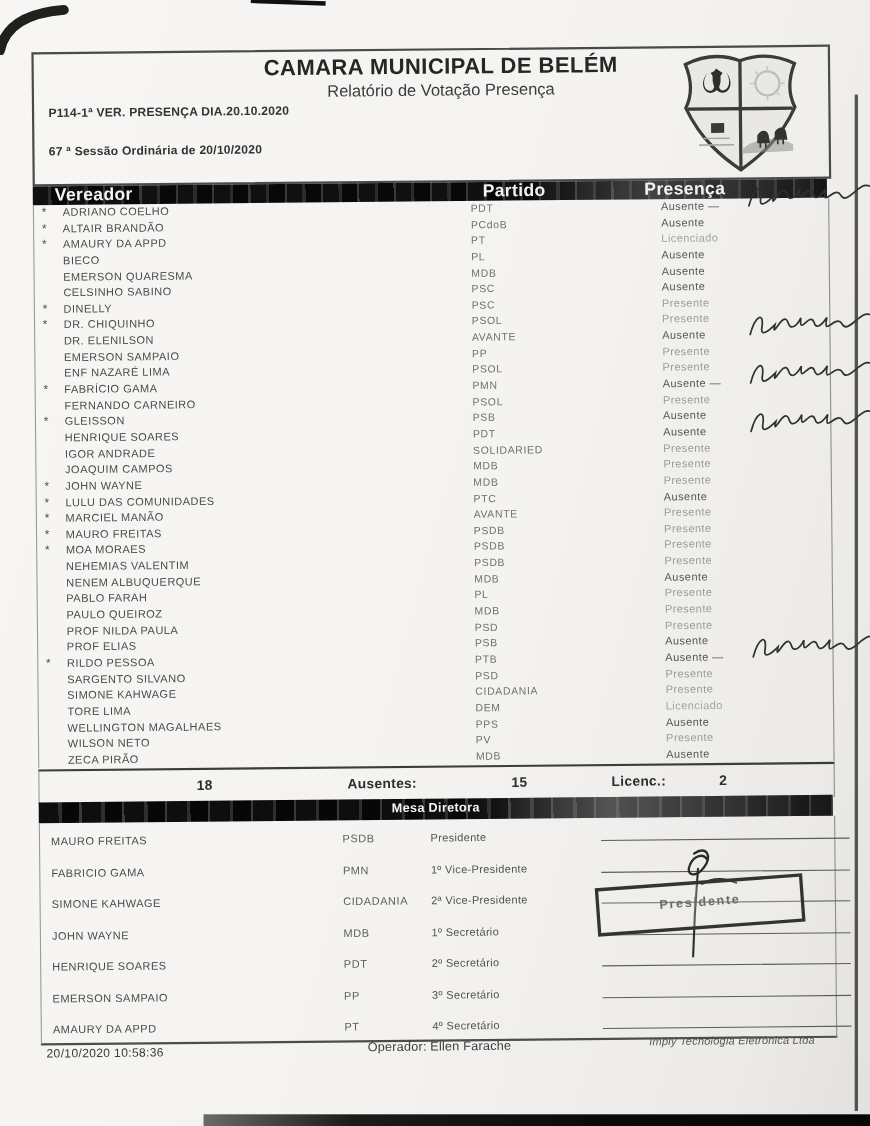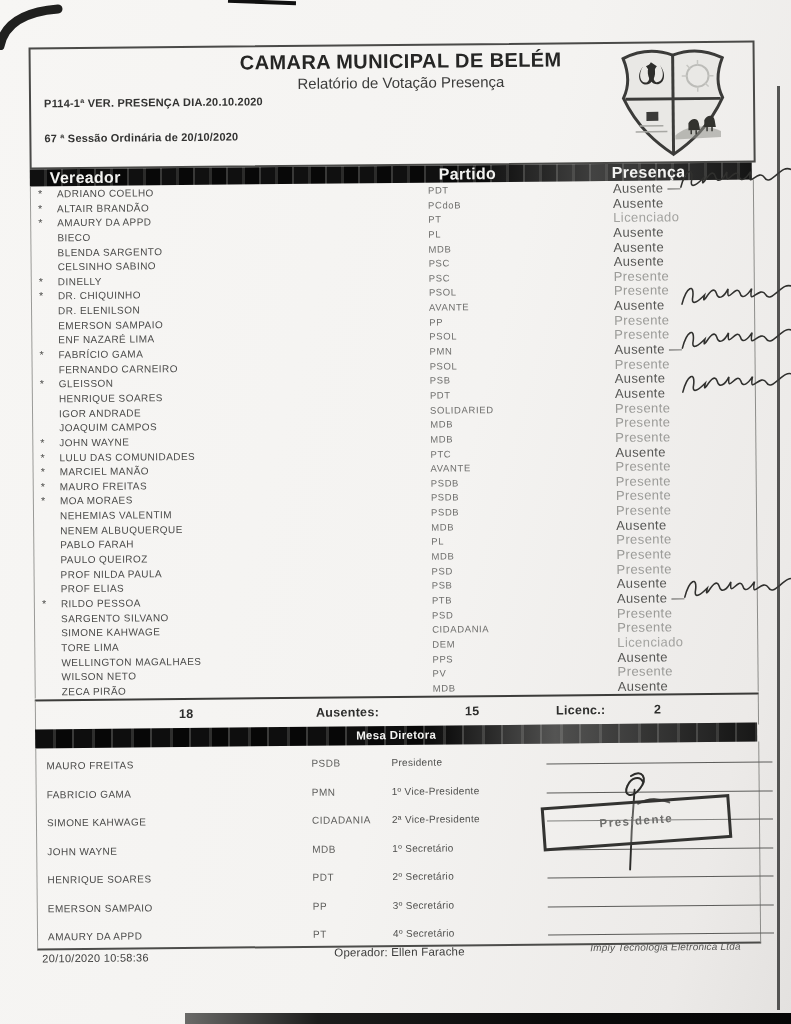--- a/index.html
+++ b/index.html
@@ -28,7 +28,7 @@
       repeating-linear-gradient(90deg,#101010 0 14px,#2b2b2a 14px 17px,#080808 17px 31px,#383837 31px 33px);
   }
   .thead span{position:absolute;top:0;font-size:16px;font-weight:bold;line-height:17px;letter-spacing:.3px;}
-  .th-ver{left:20px;} .th-par{left:397px;margin-left:12px;} .th-pre{left:582px;}
+  .th-ver{left:20px;} .th-par{left:397px;margin-left:12px;} .th-pre{left:556px;}
 
   .tbody{position:absolute;left:33px;top:183px;width:722px;
     border-left:1px solid #9a9a97;border-right:1px solid #8d8d8a;}

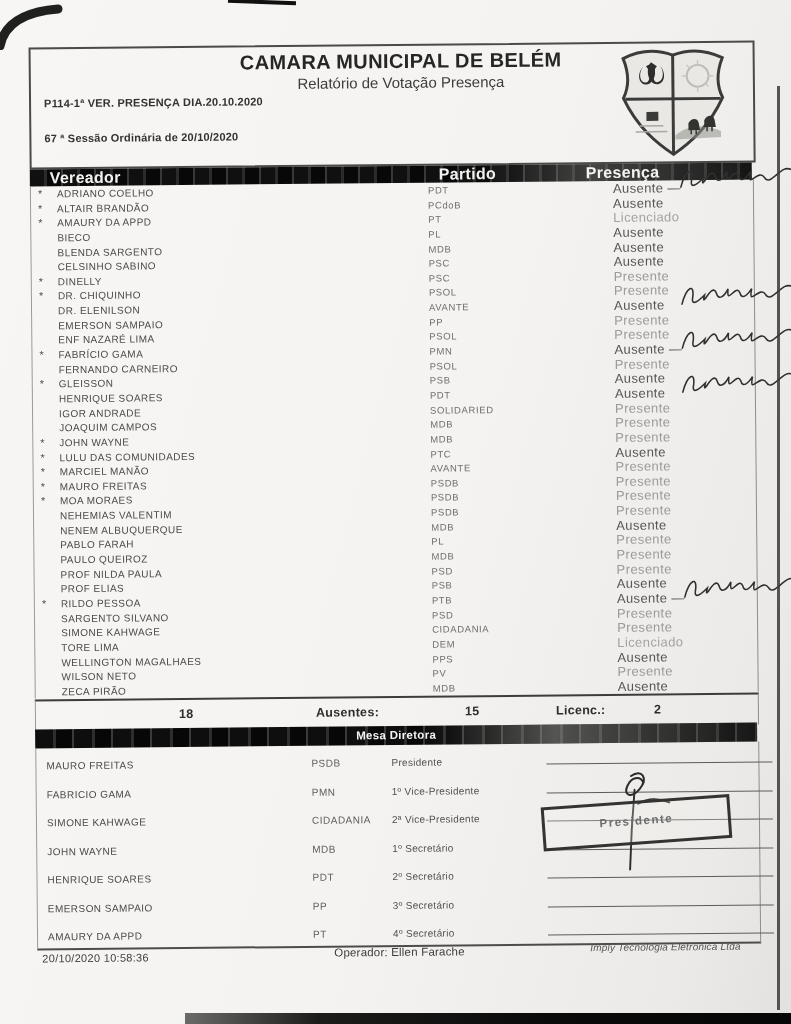--- a/index.html
+++ b/index.html
@@ -38,7 +38,7 @@
     color:#4a4a49;letter-spacing:.45px;}
   .vrow .vparty{position:absolute;left:397px;top:1px;font-size:9.5px;line-height:13.5px;
     color:#6f6f6d;letter-spacing:.6px;}
-  .vrow .vpres{position:absolute;left:582px;top:1px;font-size:13px;line-height:13.5px;letter-spacing:.4px;}
+  .vrow .vpres{position:absolute;left:570px;top:1px;font-size:10px;line-height:13.5px;letter-spacing:.4px;}
   .p-Presente{color:#9b9b98;}
   .p-Ausente{color:#565654;}
   .p-Licenciado{color:#a3a3a0;}

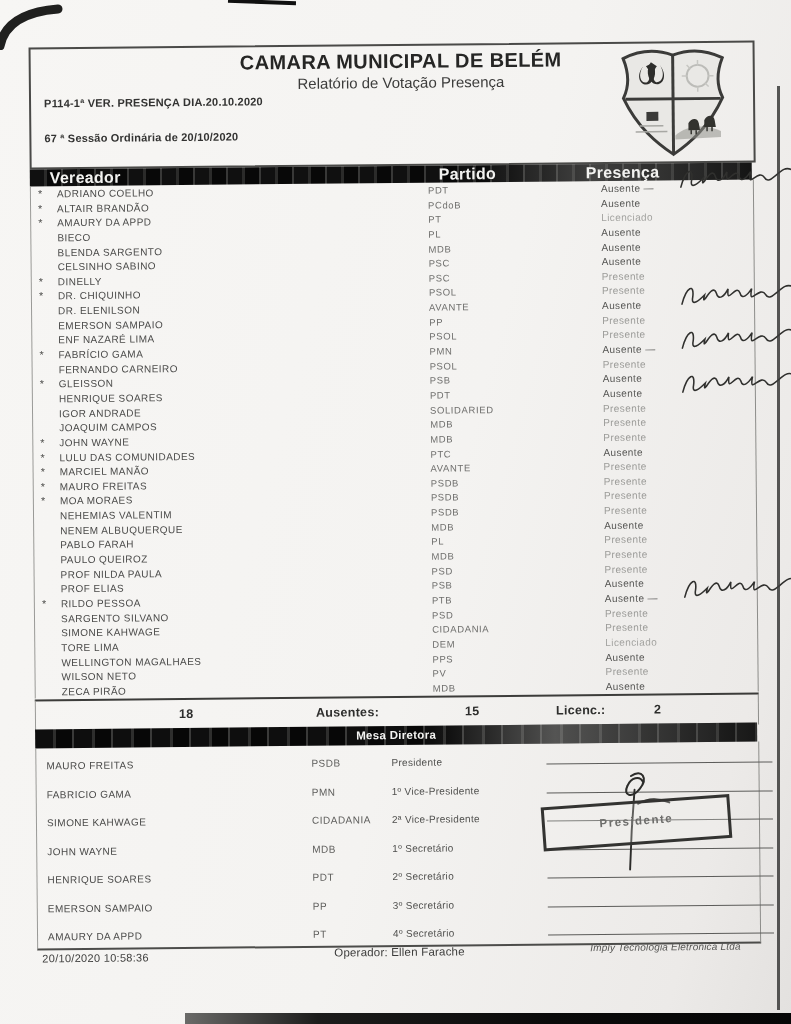--- a/index.html
+++ b/index.html
@@ -159,7 +159,7 @@
         </div>
         <div class="vrow">
           <span class="star"></span>
-          <span class="vname">BLENDA SARGENTO</span>
+          <span class="vname">EMERSON QUARESMA</span>
           <span class="vparty">MDB</span>
           <span class="vpres p-Ausente">Ausente</span>
         </div>

